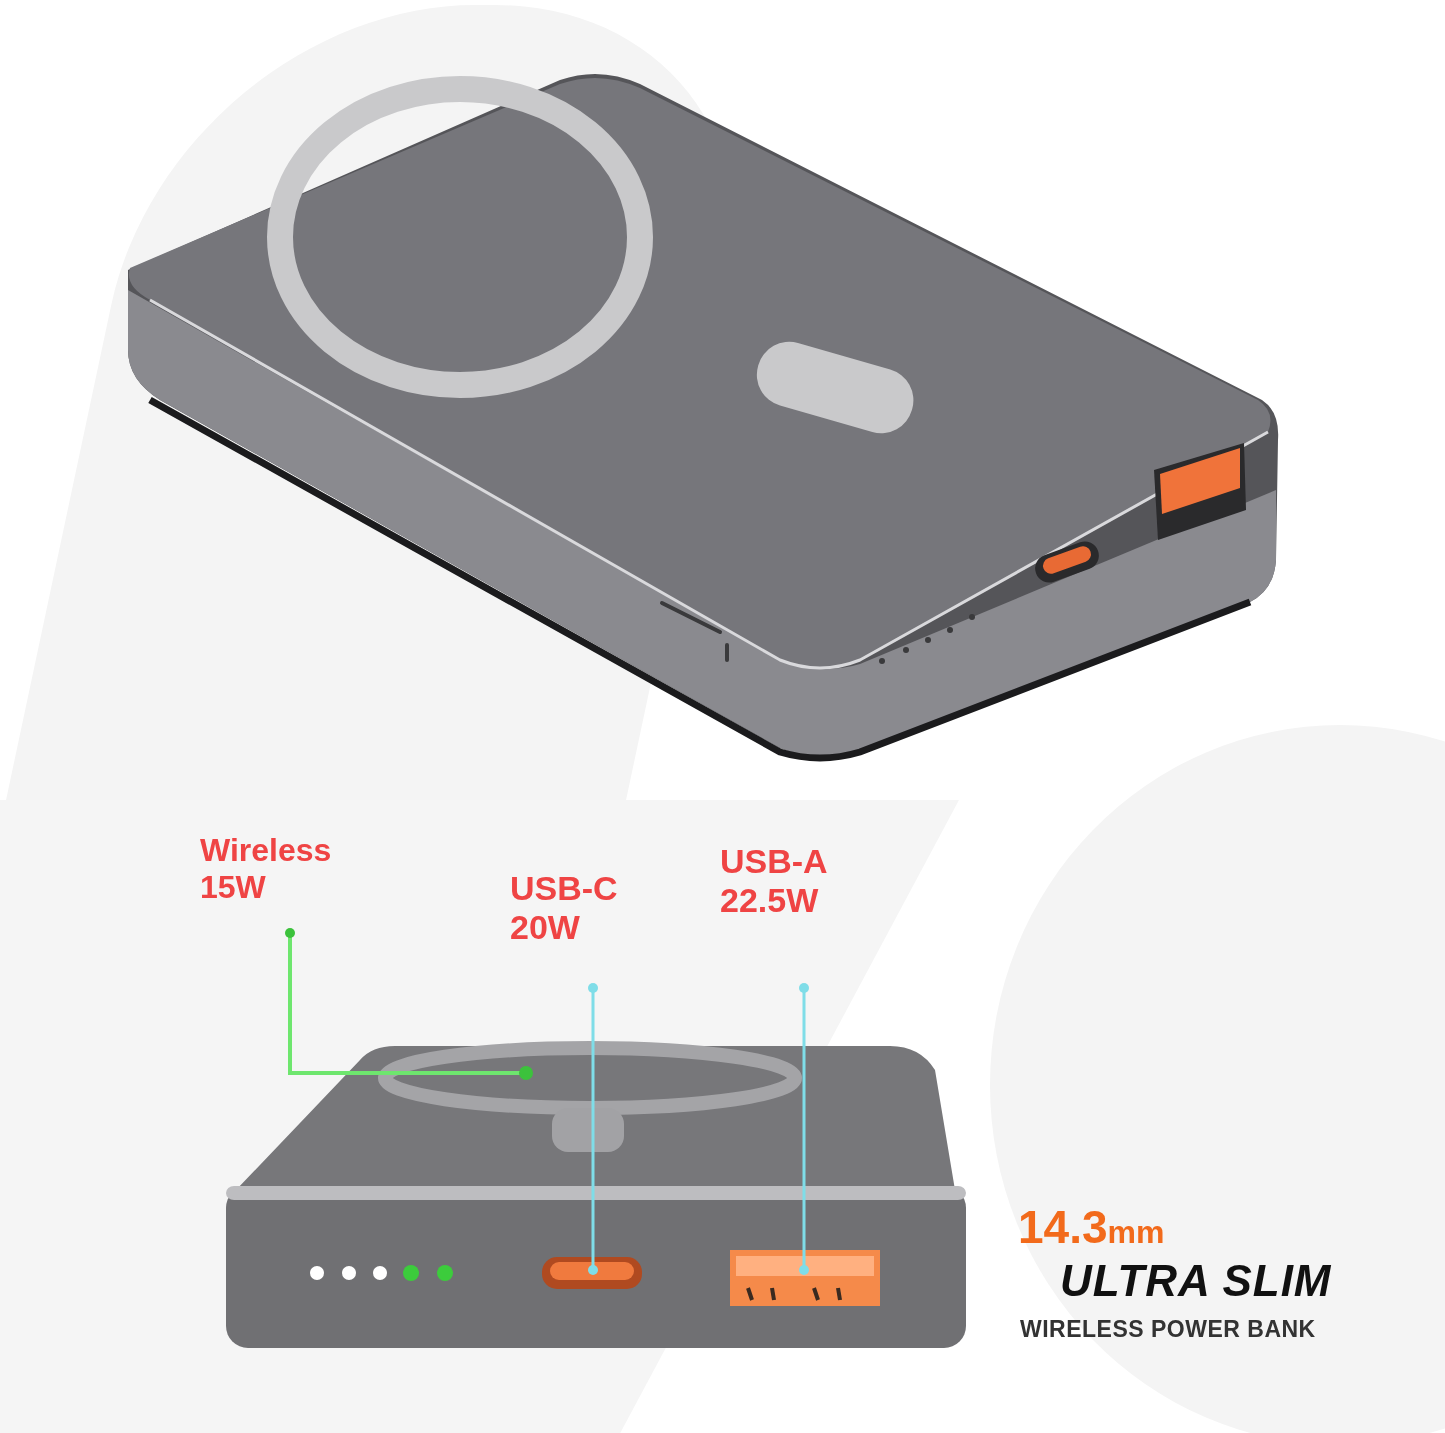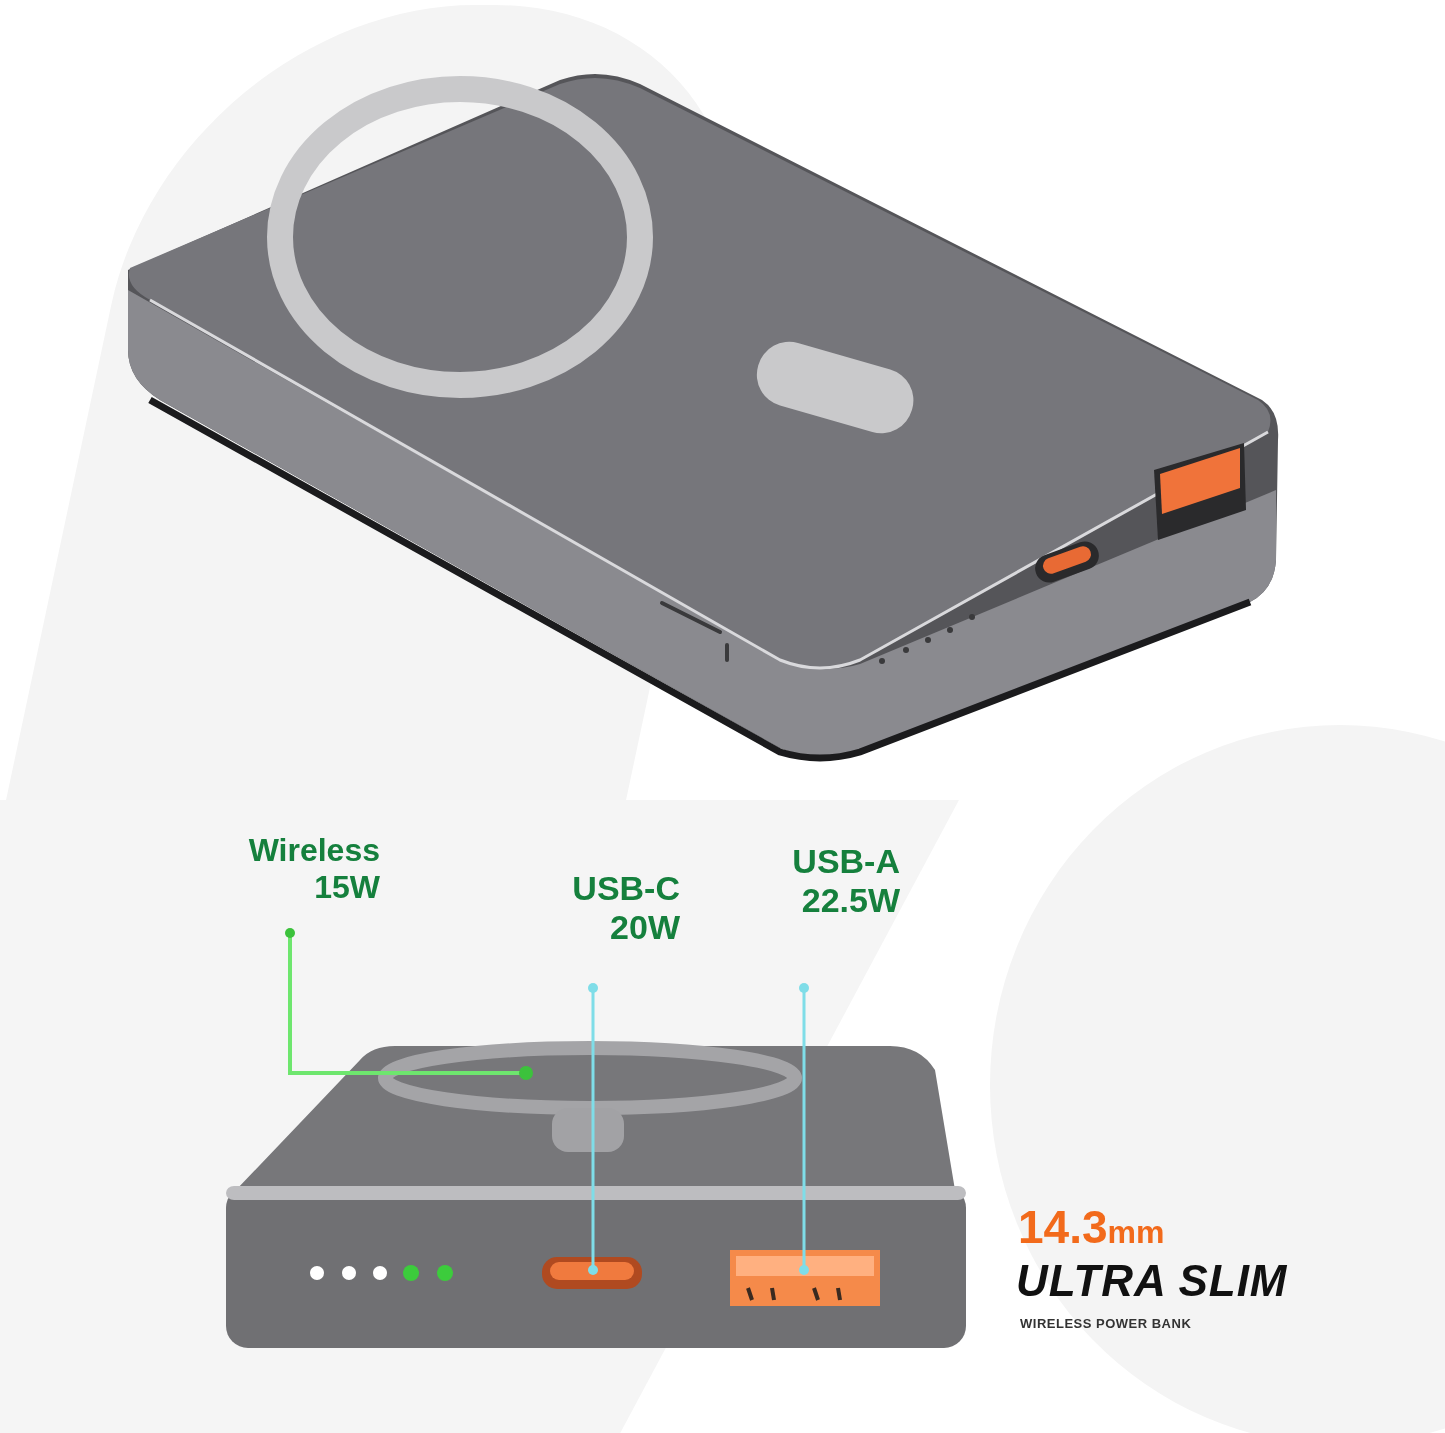--- a/index.html
+++ b/index.html
@@ -6,7 +6,7 @@
   body { width:1445px; height:1433px; position:relative; overflow:hidden; font-family:"Liberation Sans", sans-serif; }
   .abs { position:absolute; }
   .bg-shape { position:absolute; background:#f4f4f4; }
-  .label { position:absolute; font-family:"Liberation Sans", sans-serif; font-weight:bold; color:#15803d; text-align:right; line-height:1.15; }
+  .label { position:absolute; font-family:"Liberation Sans", sans-serif; font-weight:bold; color:#ef4444; text-align:left; line-height:1.15; }
   .spec-thickness { position:absolute; left:1018px; top:1200px; font-family:"Liberation Sans", sans-serif; font-weight:bold; color:#f26a1b; }
   .spec-thickness .num { font-size:46px; }
   .spec-thickness .unit { font-size:32px; }

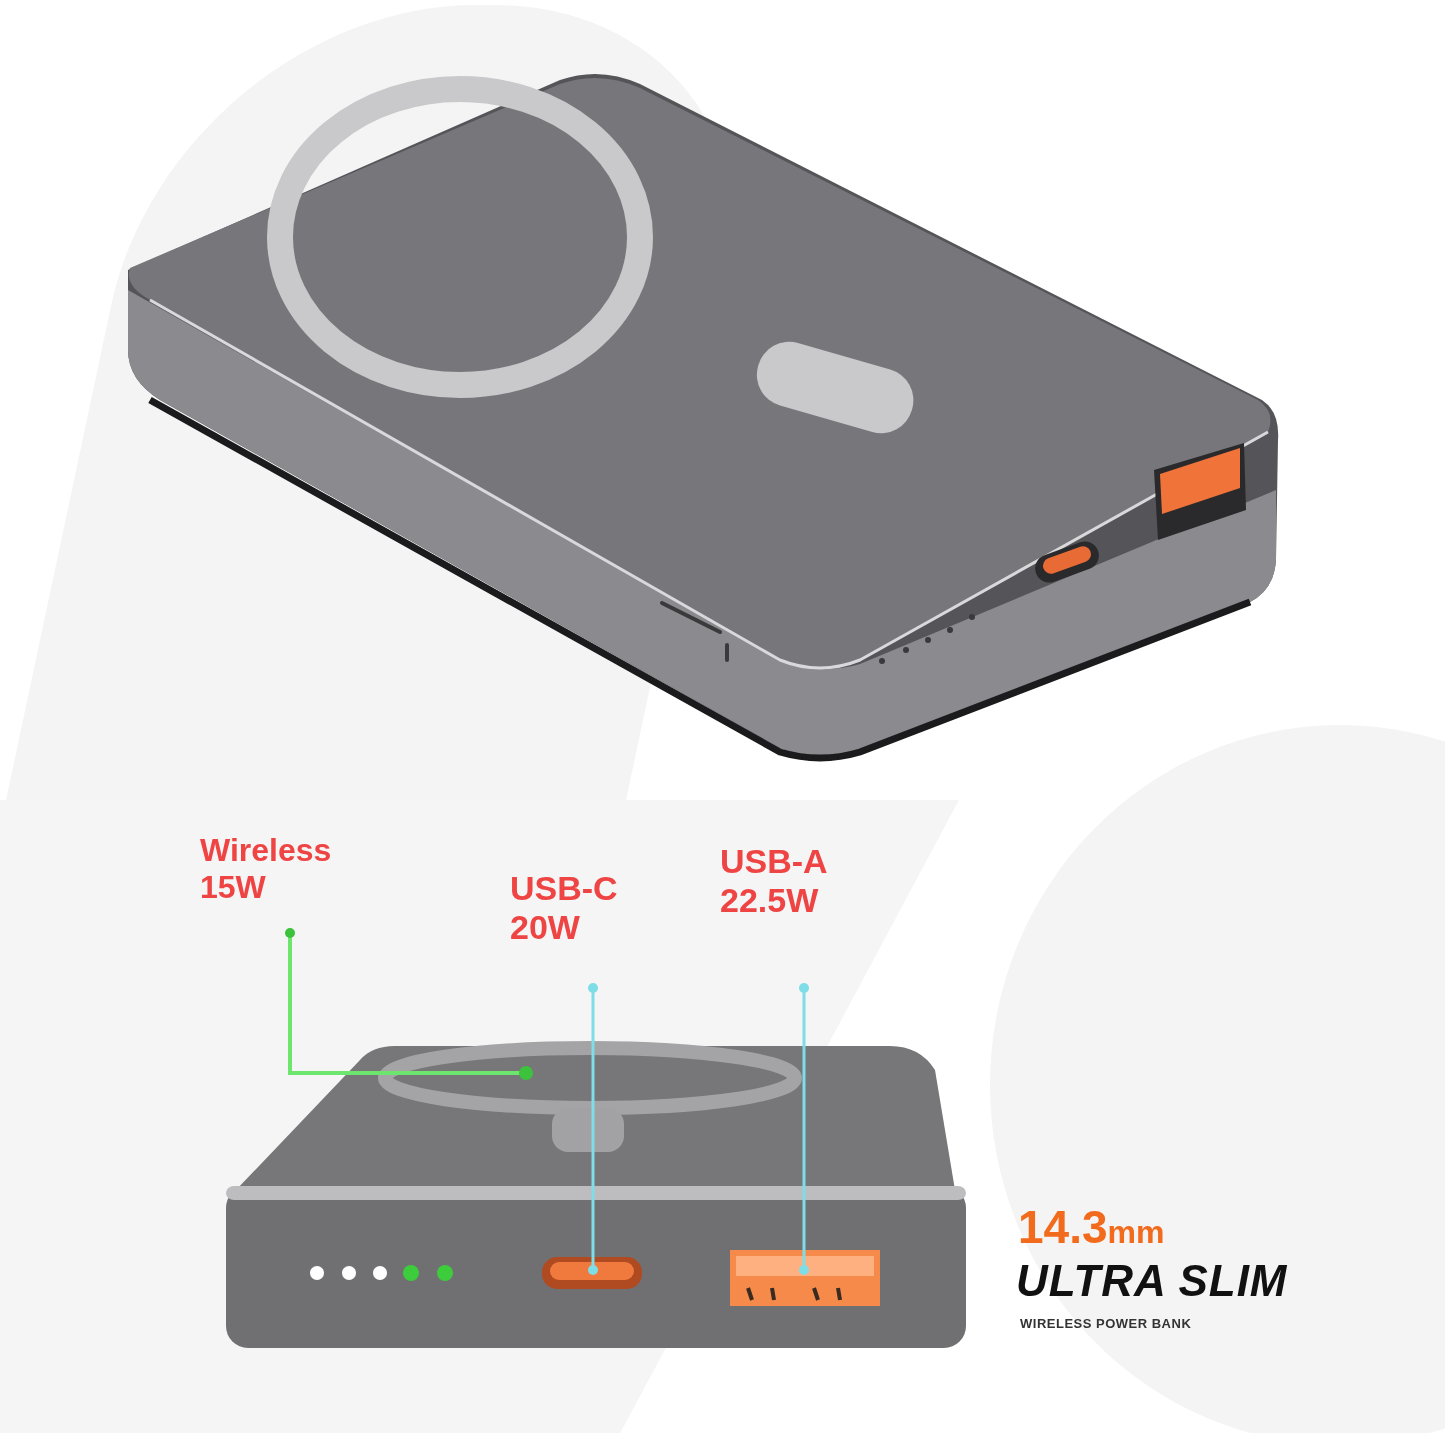--- a/index.html
+++ b/index.html
@@ -10,7 +10,7 @@
   .spec-thickness { position:absolute; left:1018px; top:1200px; font-family:"Liberation Sans", sans-serif; font-weight:bold; color:#f26a1b; }
   .spec-thickness .num { font-size:46px; }
   .spec-thickness .unit { font-size:32px; }
-  .spec-title { position:absolute; left:1016px; top:1256px; font-family:"Liberation Sans", sans-serif; font-weight:bold; font-style:italic; font-size:44px; color:#111; letter-spacing:1px; }
+  .spec-title { position:absolute; left:1060px; top:1256px; font-family:"Liberation Sans", sans-serif; font-weight:bold; font-style:italic; font-size:44px; color:#111; letter-spacing:1px; }
   .spec-sub { position:absolute; left:1020px; top:1316px; font-family:"Liberation Sans", sans-serif; font-weight:bold; font-size:13px; color:#333; letter-spacing:0.5px; }
 </style>
 </head>

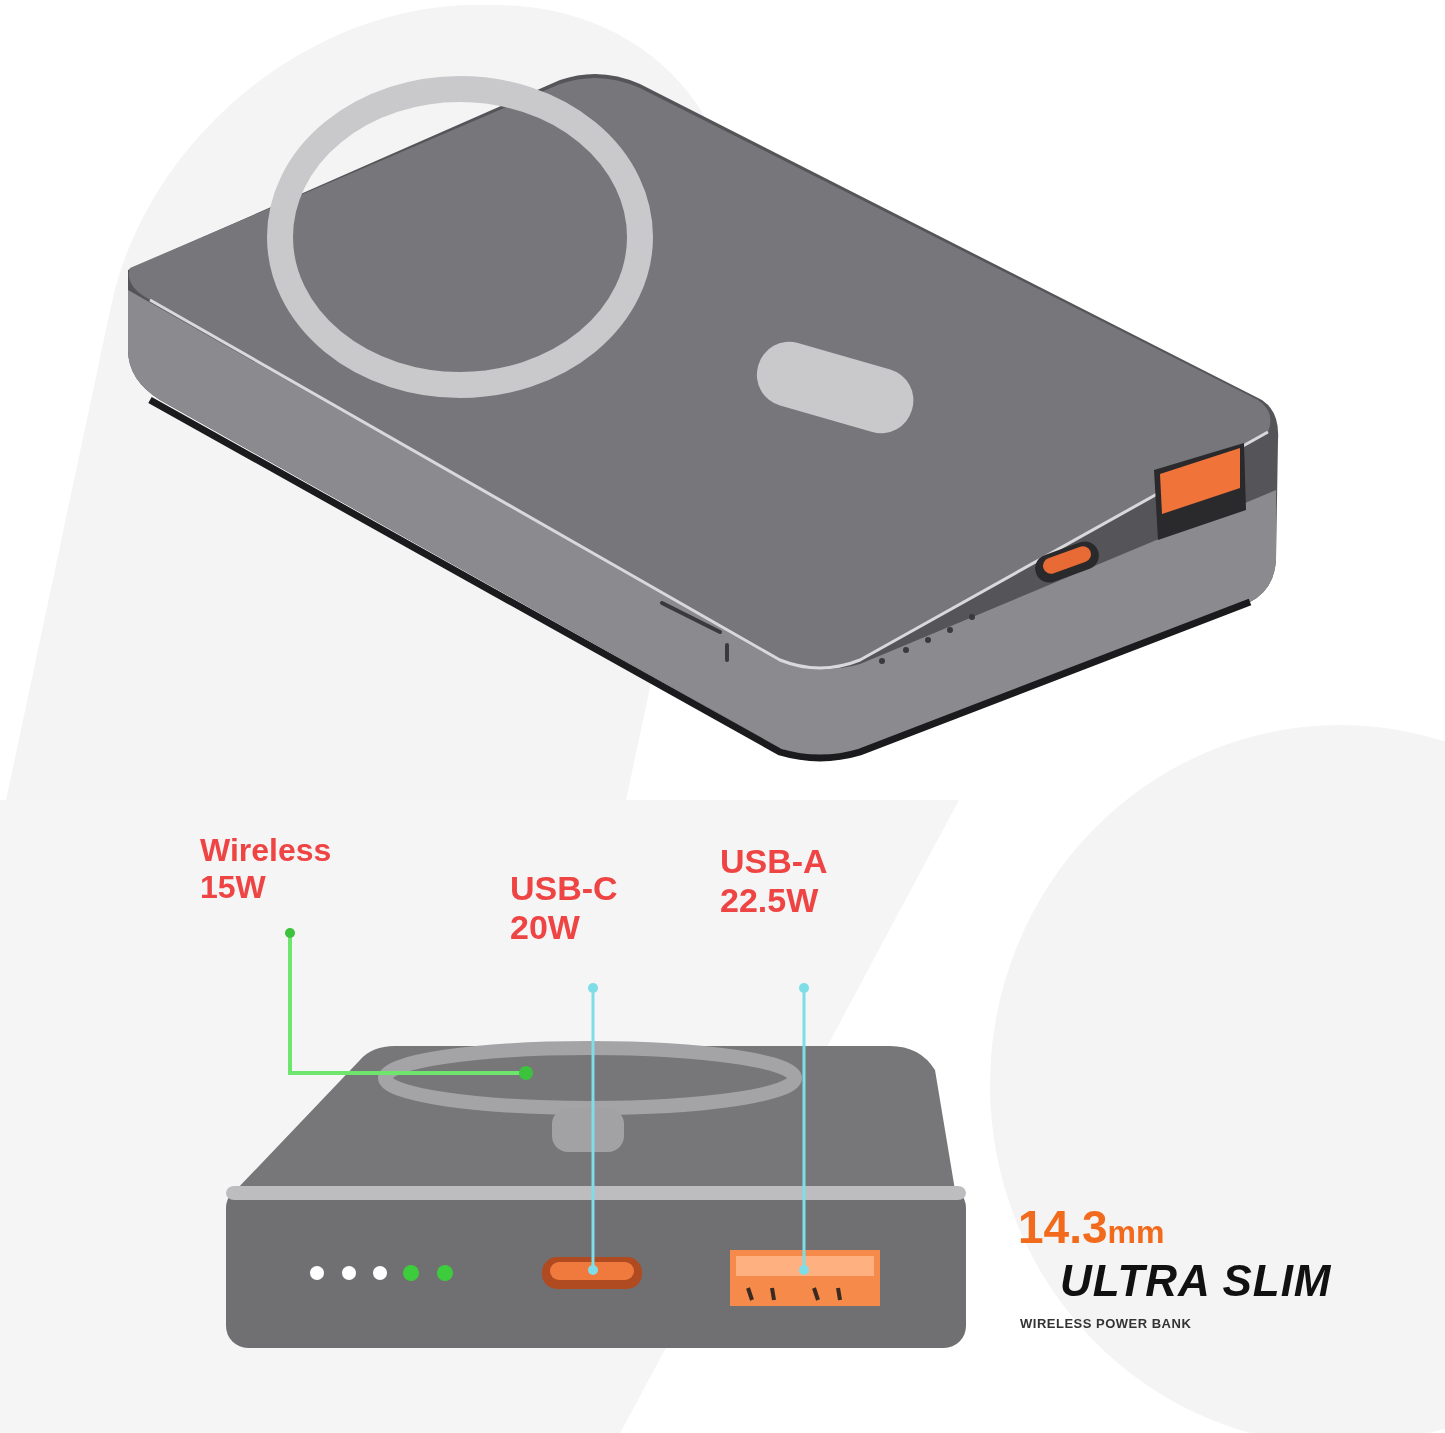--- a/index.html
+++ b/index.html
@@ -11,7 +11,7 @@
   .spec-thickness .num { font-size:46px; }
   .spec-thickness .unit { font-size:32px; }
   .spec-title { position:absolute; left:1060px; top:1256px; font-family:"Liberation Sans", sans-serif; font-weight:bold; font-style:italic; font-size:44px; color:#111; letter-spacing:1px; }
-  .spec-sub { position:absolute; left:1020px; top:1316px; font-family:"Liberation Sans", sans-serif; font-weight:bold; font-size:13px; color:#333; letter-spacing:0.5px; }
+  .spec-sub { position:absolute; left:1020px; top:1316px; font-family:"Liberation Sans", sans-serif; font-weight:bold; font-size:23px; color:#333; letter-spacing:0.5px; }
 </style>
 </head>
 <body>

